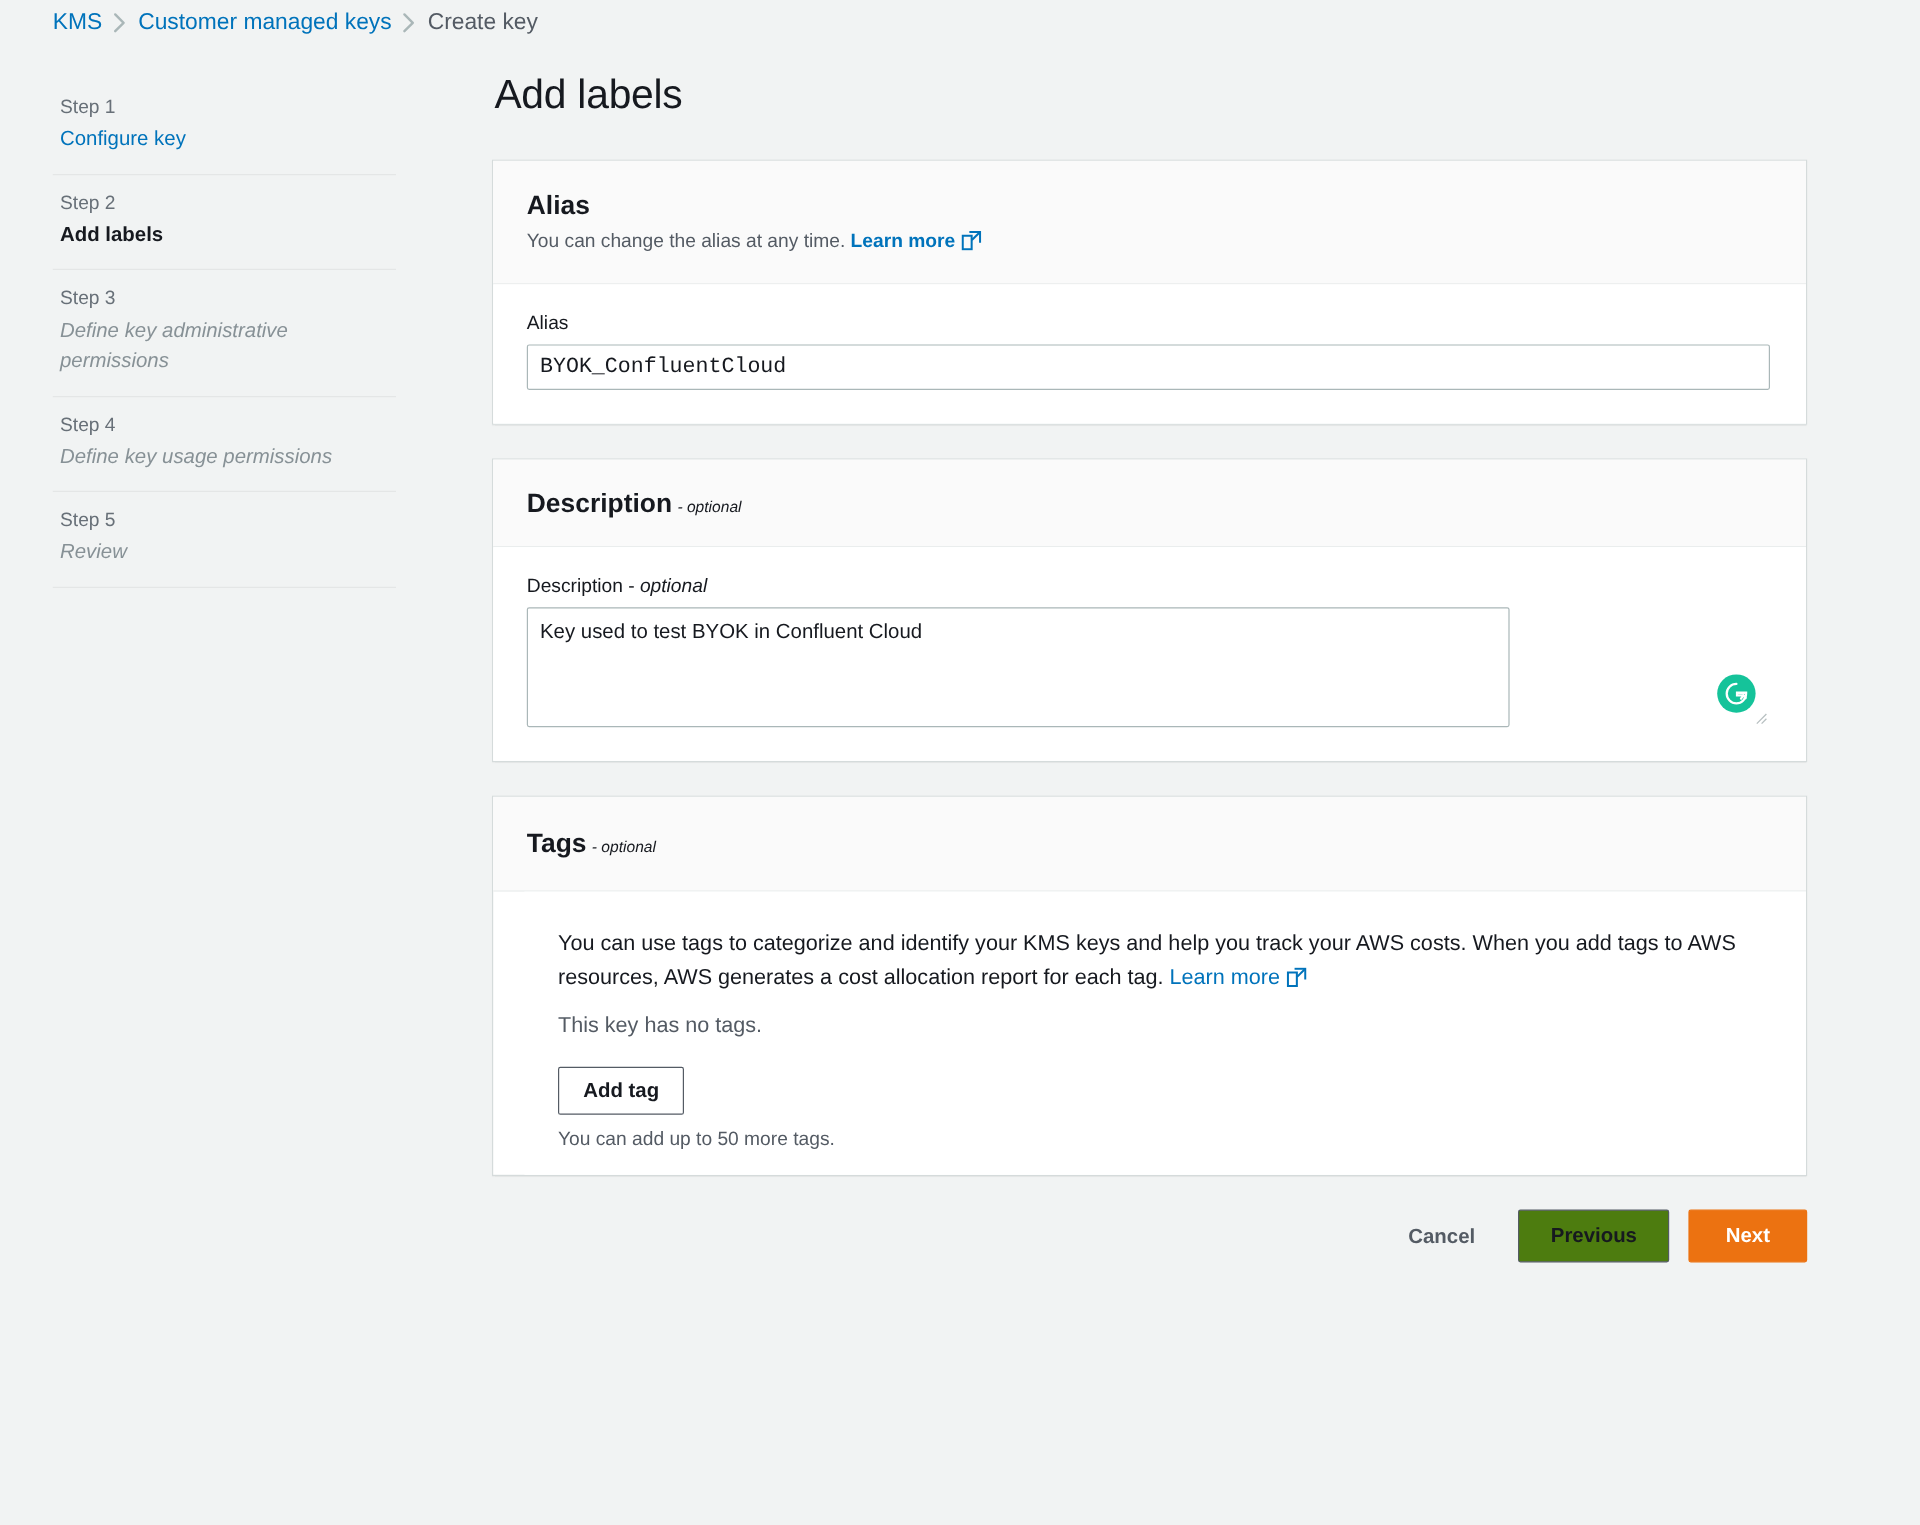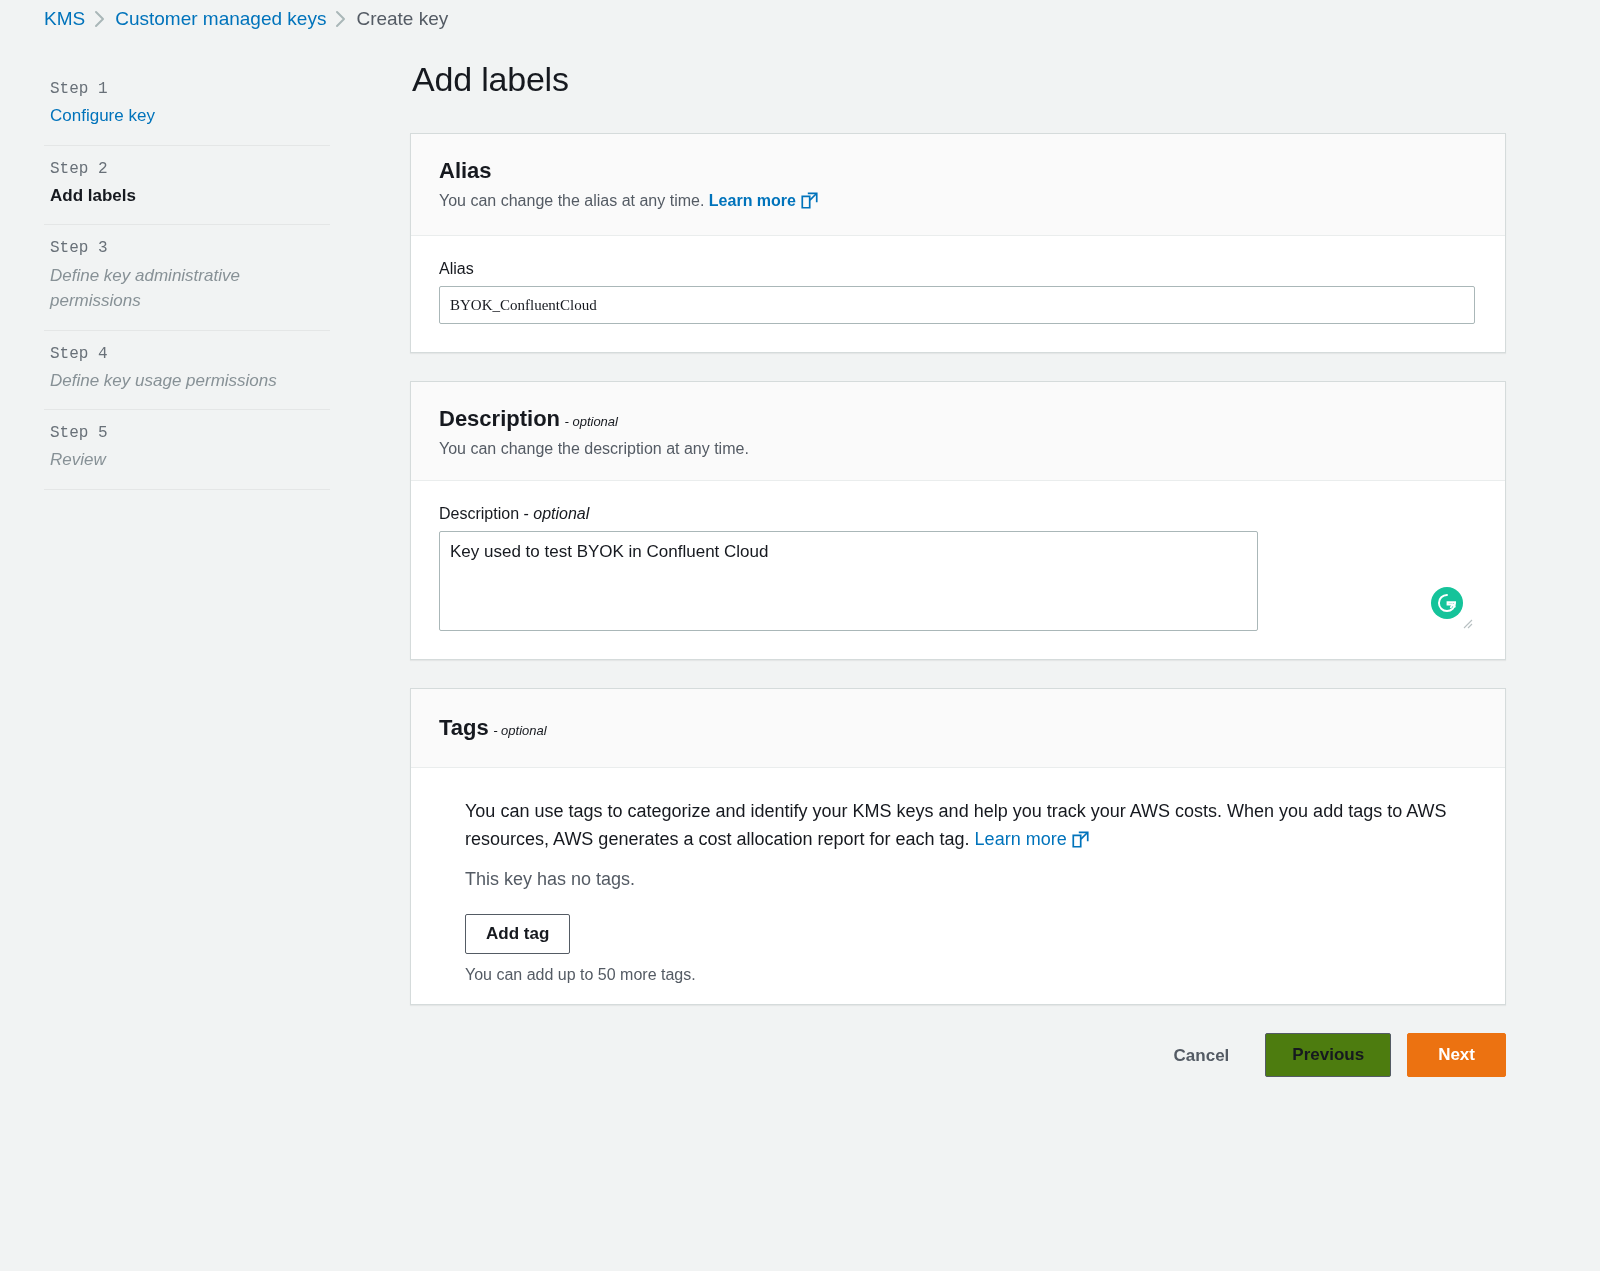--- a/index.html
+++ b/index.html
@@ -34,7 +34,7 @@
     border-bottom: 1px solid #e4e6e6;
   }
   .step:last-child { border-bottom: 1px solid #e4e6e6; }
-  .step-num { font-size: 16px; color: #687078; line-height: 1.45; font-family: Liberation Mono, monospace; }
+  .step-num { font-size: 16px; color: #687078; line-height: 1.45; }
   .step-title { font-size: 17px; line-height: 1.5; margin-top: 2px; }
   .step-title.link { color: #0073bb; cursor: pointer; }
   .step-title.active { color: #16191f; font-weight: bold; }

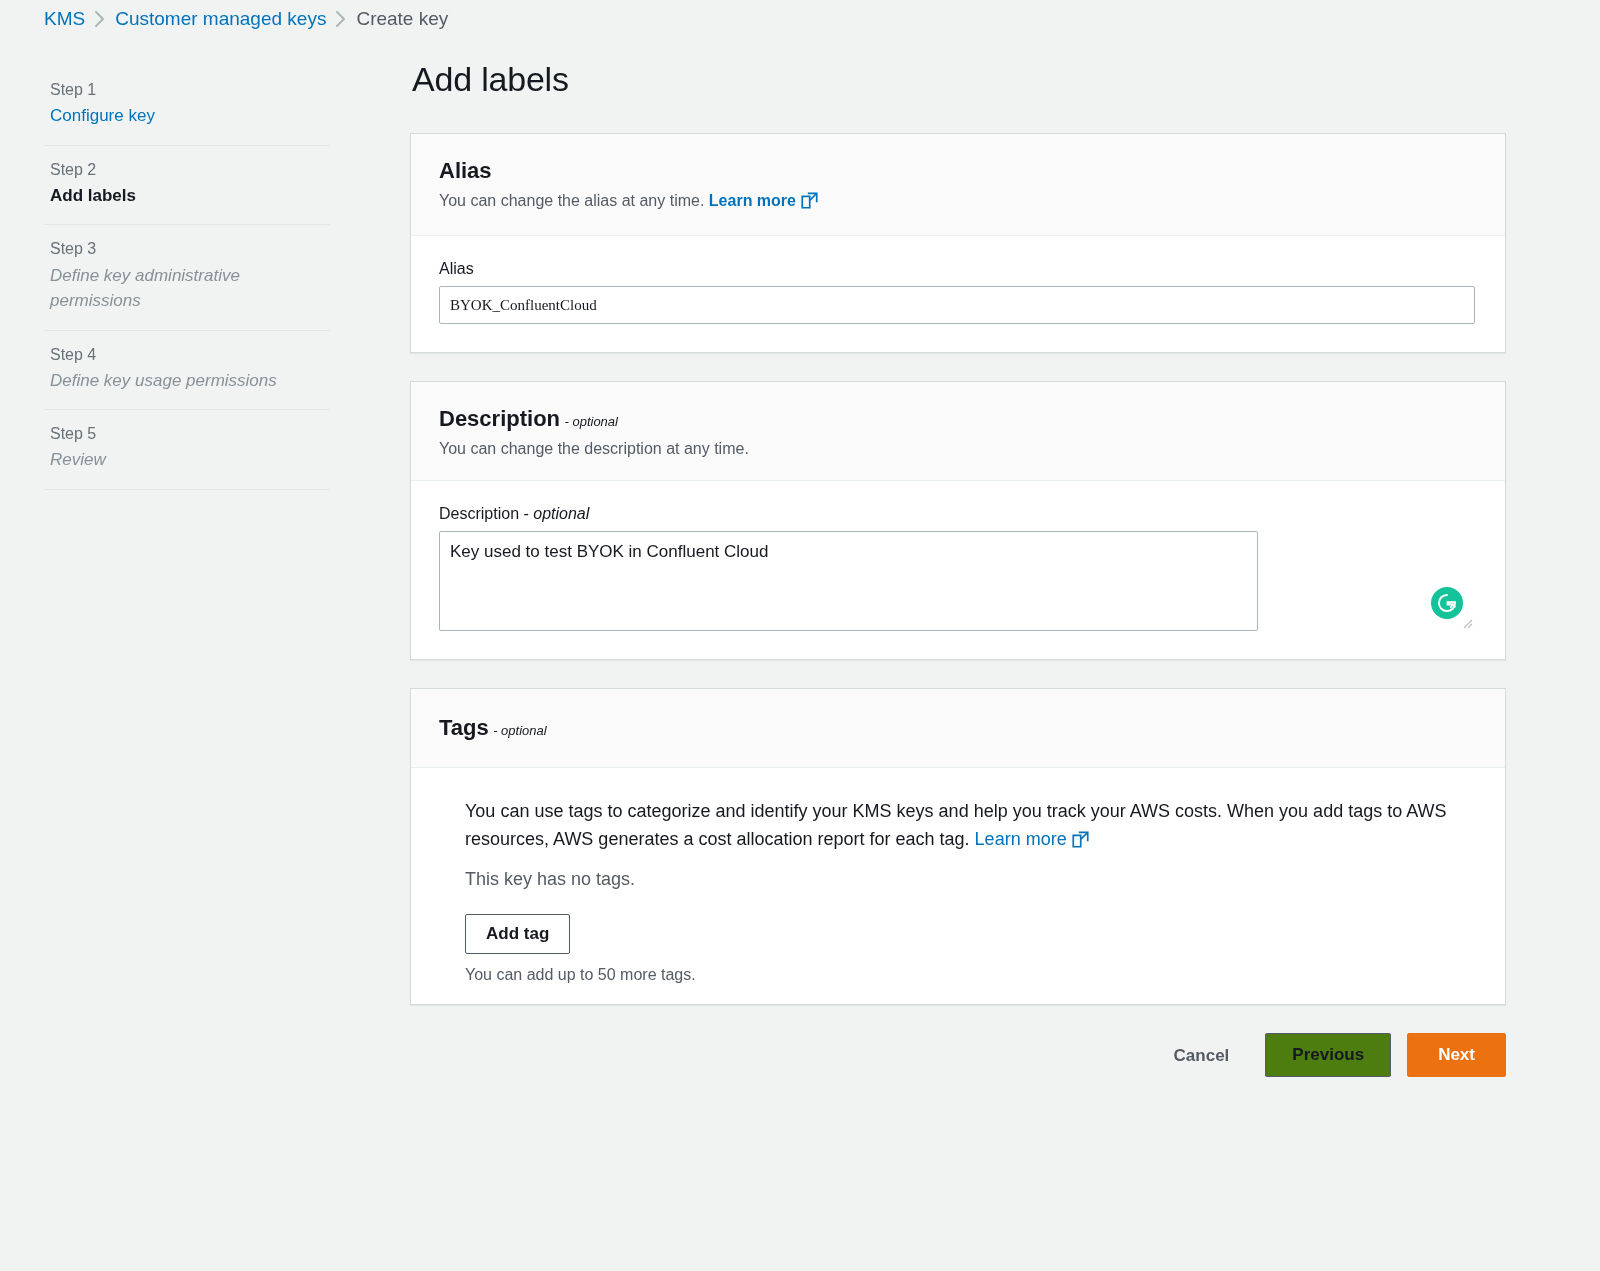--- a/index.html
+++ b/index.html
@@ -74,8 +74,8 @@
   .text-input {
     display: block; width: 1036px; height: 38px;
     border: 1px solid #aab7b8; border-radius: 2px;
-    padding: 4px 10px; font-size: 15px; color: #16191f;
-    font-family: Liberation Serif, serif;
+    padding: 4px 10px; font-size: 18px; color: #16191f;
+    font-family: Liberation Mono, monospace;
     background: #ffffff; outline: none;
   }
   .ta-wrap { position: relative; width: 1036px; }

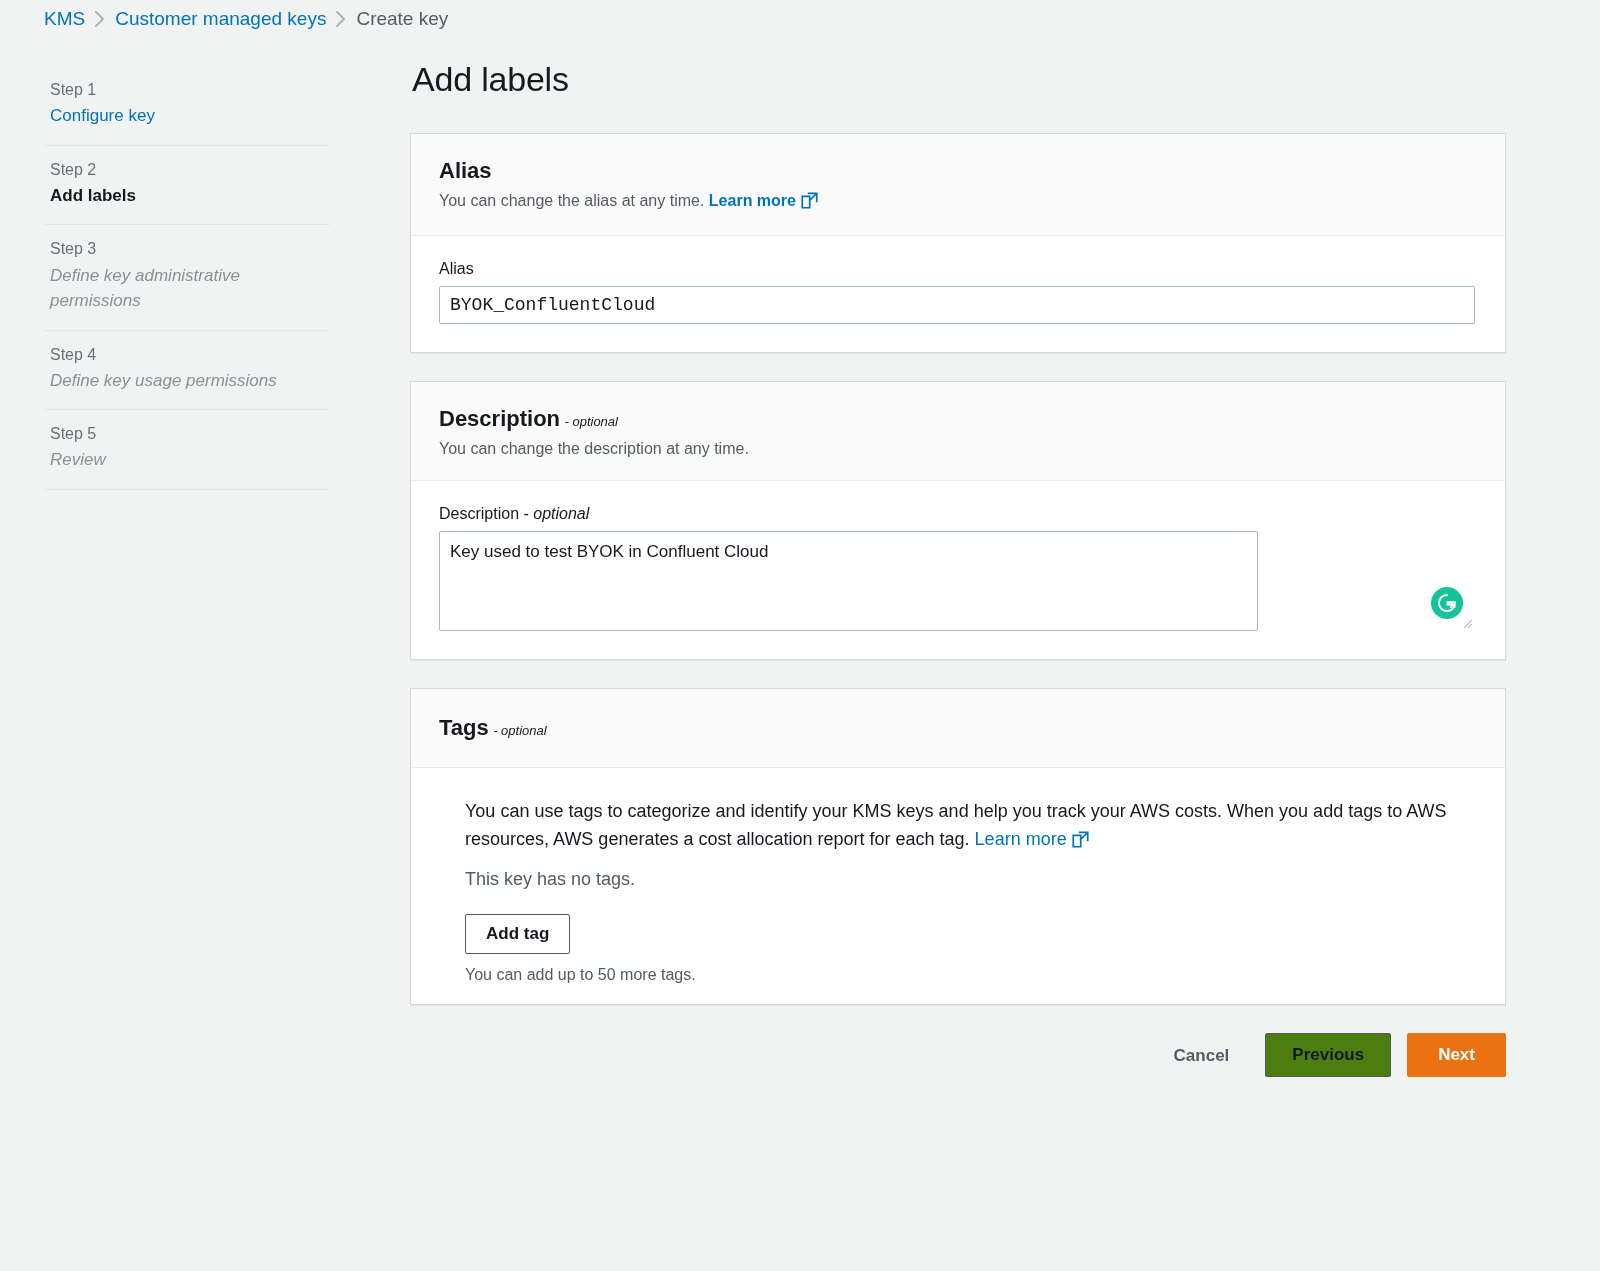--- a/index.html
+++ b/index.html
@@ -206,7 +206,6 @@
       <div class="card-head">
         <span class="card-h">Description</span>
         <span class="card-h-opt">- optional</span>
-        <div class="card-sub">You can change the description at any time.</div>
       </div>
       <div class="card-body">
         <div class="field-label">

